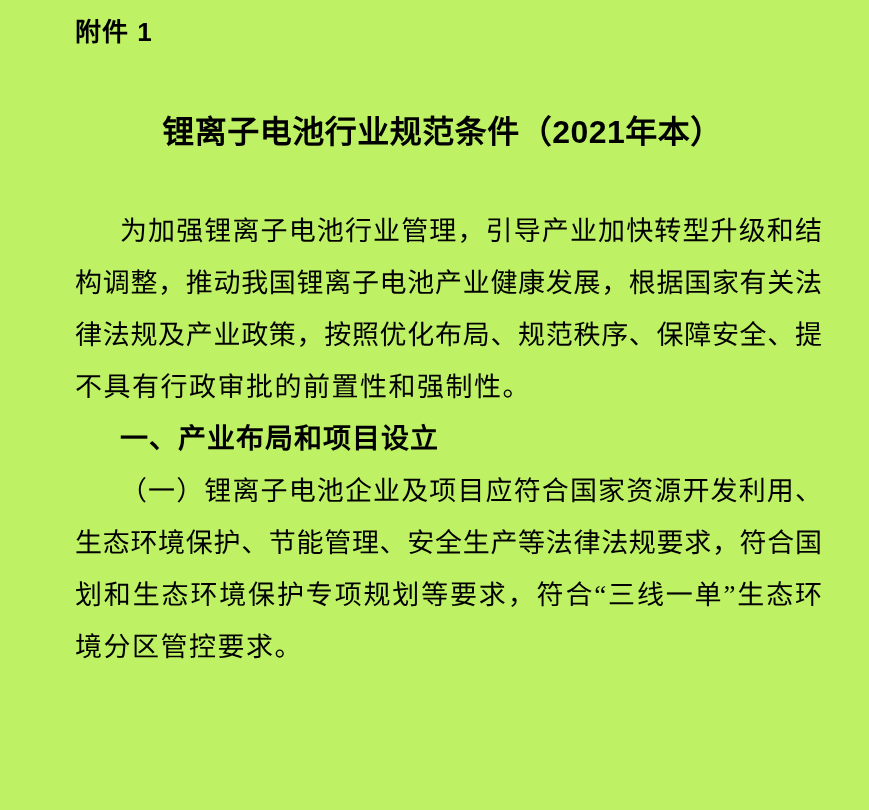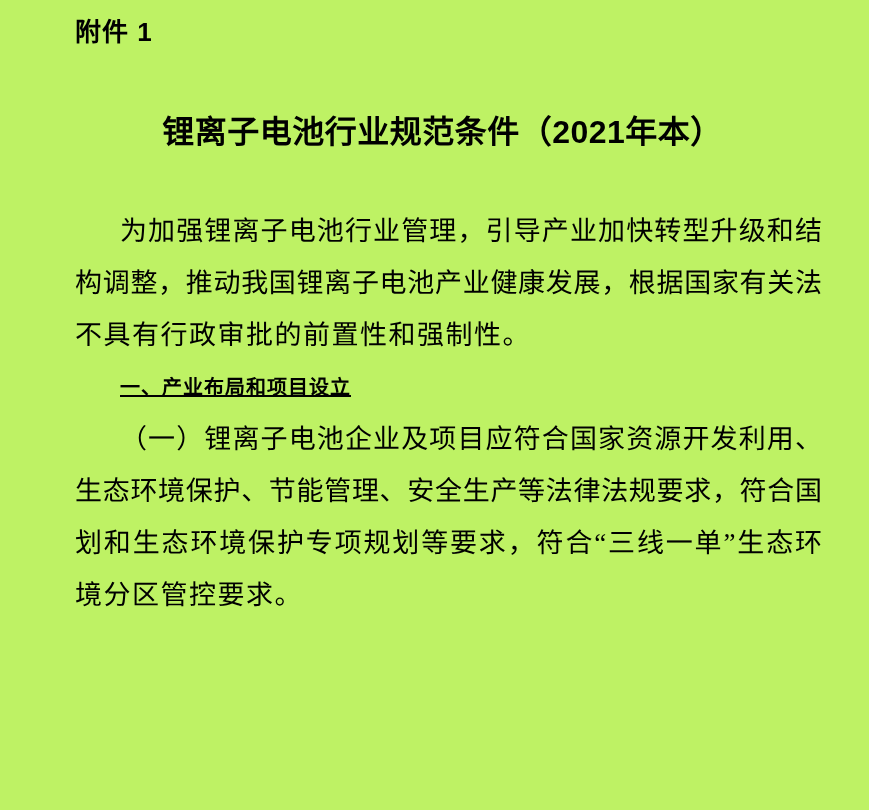--- a/index.html
+++ b/index.html
@@ -90,6 +90,7 @@
 
     <div class="line first">为加强锂离子电池行业管理，引导产业加快转型升级和结</div>
     <div class="line">构调整，推动我国锂离子电池产业健康发展，根据国家有关法</div>
+    <div class="line">律法规及产业政策，按照优化布局、规范秩序、保障安全、提</div>
     <div class="line last">不具有行政审批的前置性和强制性。</div>
 
     <div class="line heading">一、产业布局和项目设立</div>

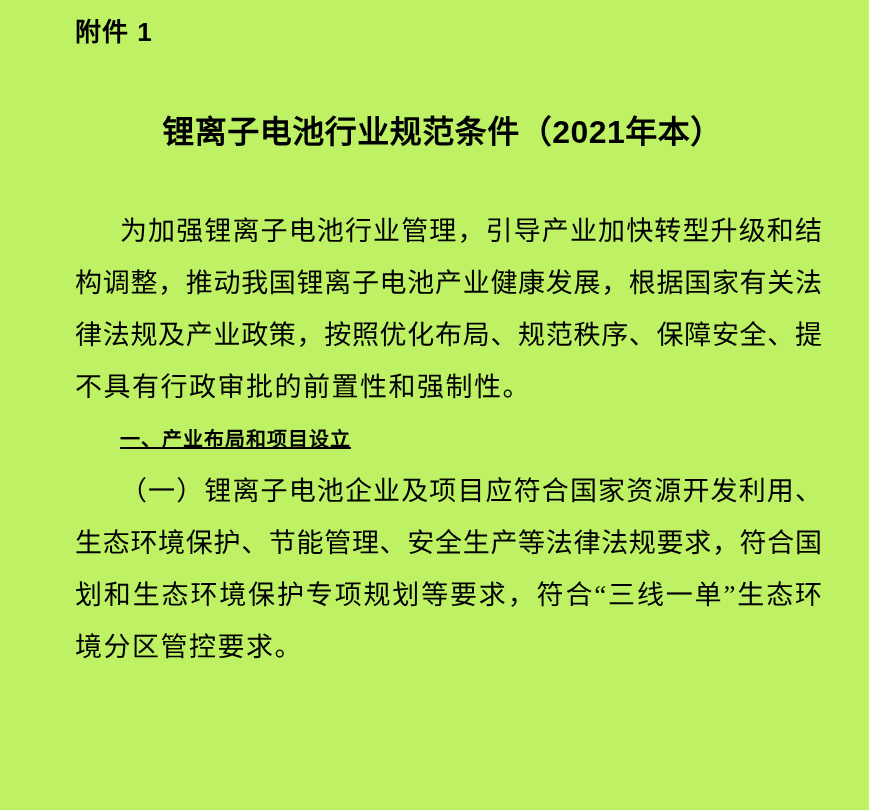--- a/index.html
+++ b/index.html
@@ -69,12 +69,11 @@
   .line.heading {
     font-family: "Liberation Sans", sans-serif;
     font-weight: bold;
-    font-size: 20px;
+    font-size: 28px;
     text-align: center;
     text-align-last: left;
     text-indent: 45px;
     letter-spacing: 1px;
-    text-decoration: underline;
   }
 </style>
 </head>

